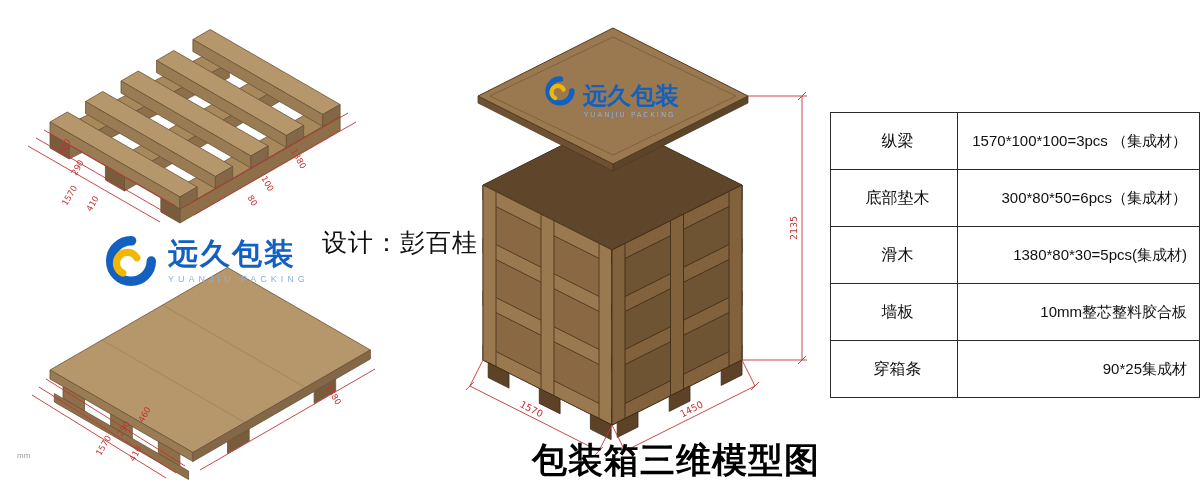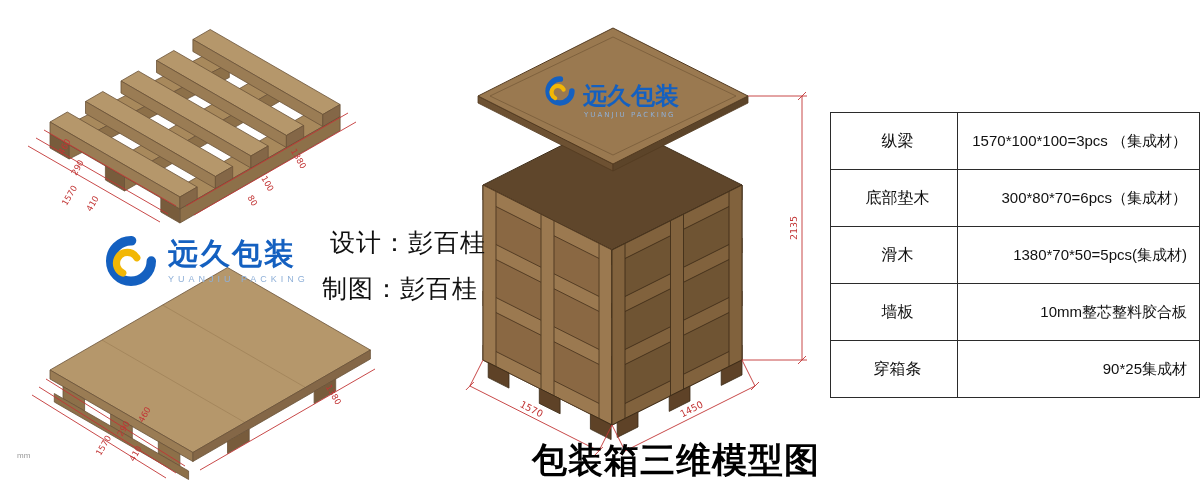--- a/index.html
+++ b/index.html
@@ -201,7 +201,7 @@
       </tr>
       <tr>
         <td class="part">底部垫木</td>
-        <td class="spec">300*80*70=6pcs（集成材）</td>
+        <td class="spec">300*80*50=6pcs（集成材）</td>
       </tr>
       <tr>
         <td class="part">滑木</td>

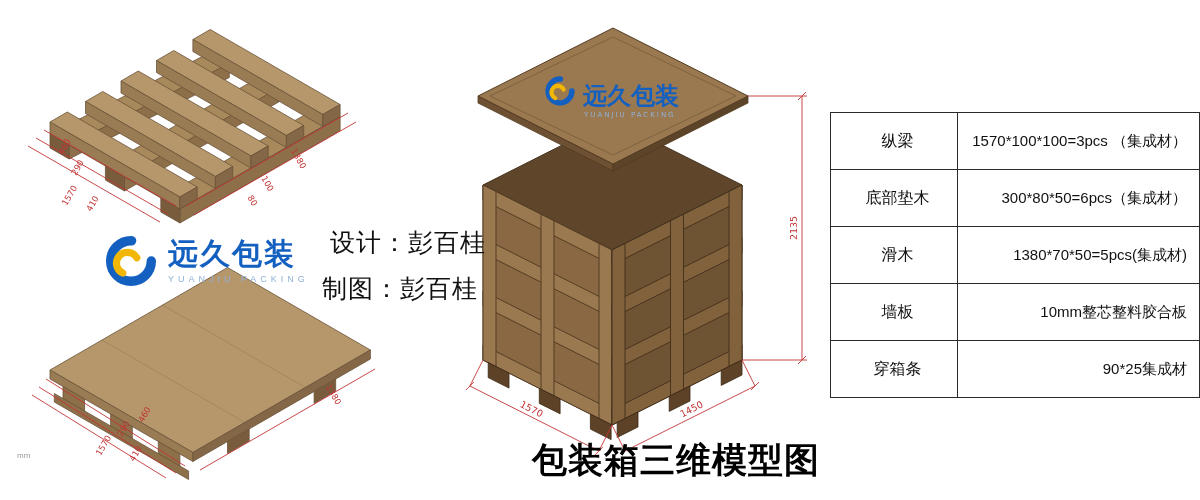--- a/index.html
+++ b/index.html
@@ -187,7 +187,7 @@
     </div>
   </div>
 
-  <div class="abs credit" style="left:330px;top:226px">设计：彭百桂</div>
+  <div class="abs credit" style="left:322px;top:226px">设计：彭百桂</div>
   <div class="abs credit" style="left:322px;top:272px">制图：彭百桂</div>
 
   <div class="abs main-title" style="left:440px;top:437px;width:380px">包装箱三维模型图</div>

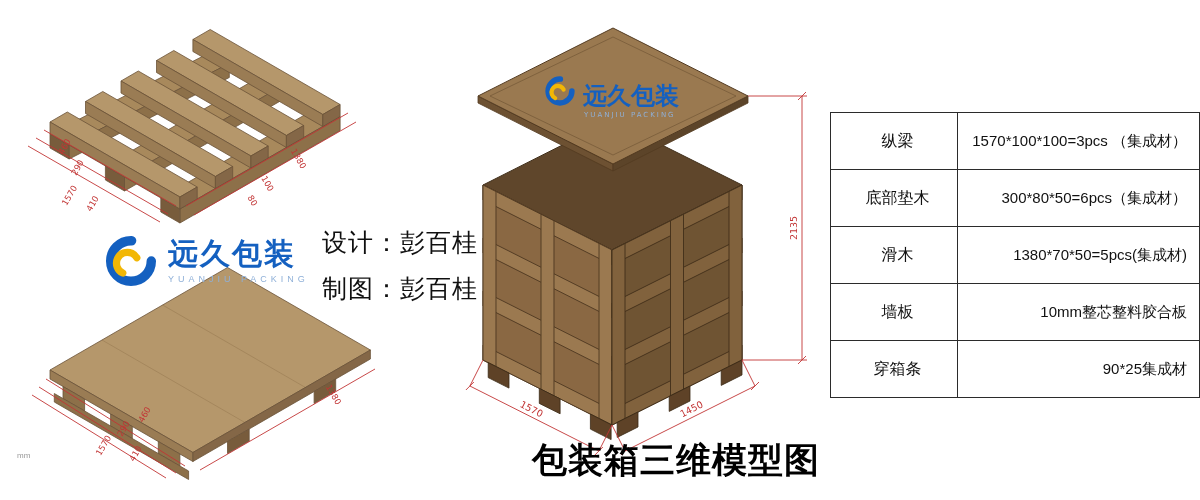--- a/index.html
+++ b/index.html
@@ -205,7 +205,7 @@
       </tr>
       <tr>
         <td class="part">滑木</td>
-        <td class="spec">1380*70*50=5pcs(集成材)</td>
+        <td class="spec">1380*80*30=5pcs(集成材)</td>
       </tr>
       <tr>
         <td class="part">墙板</td>

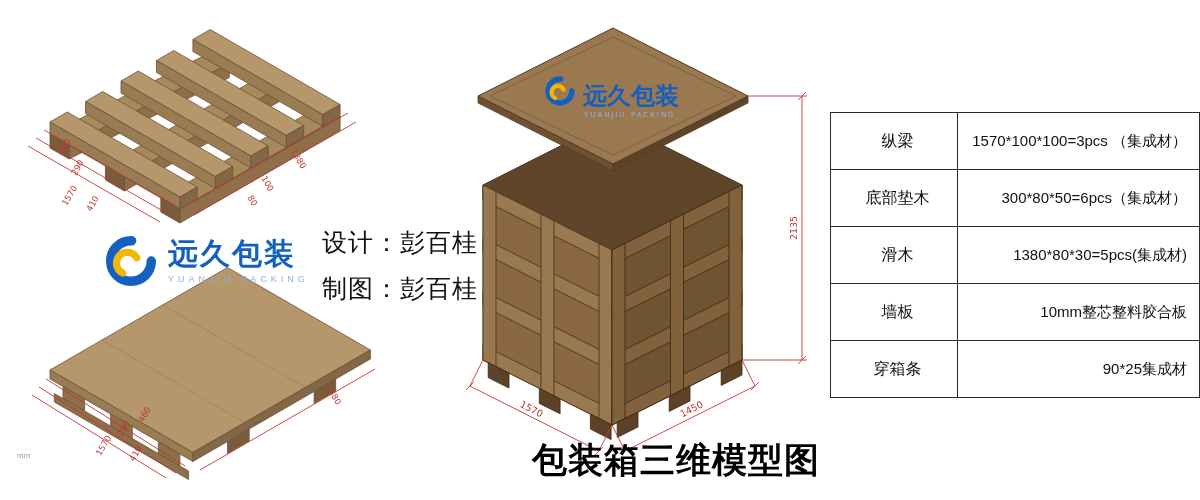--- a/index.html
+++ b/index.html
@@ -188,7 +188,6 @@
   </div>
 
   <div class="abs credit" style="left:322px;top:226px">设计：彭百桂</div>
-  <div class="abs credit" style="left:322px;top:272px">制图：彭百桂</div>
 
   <div class="abs main-title" style="left:440px;top:437px;width:380px">包装箱三维模型图</div>
 

